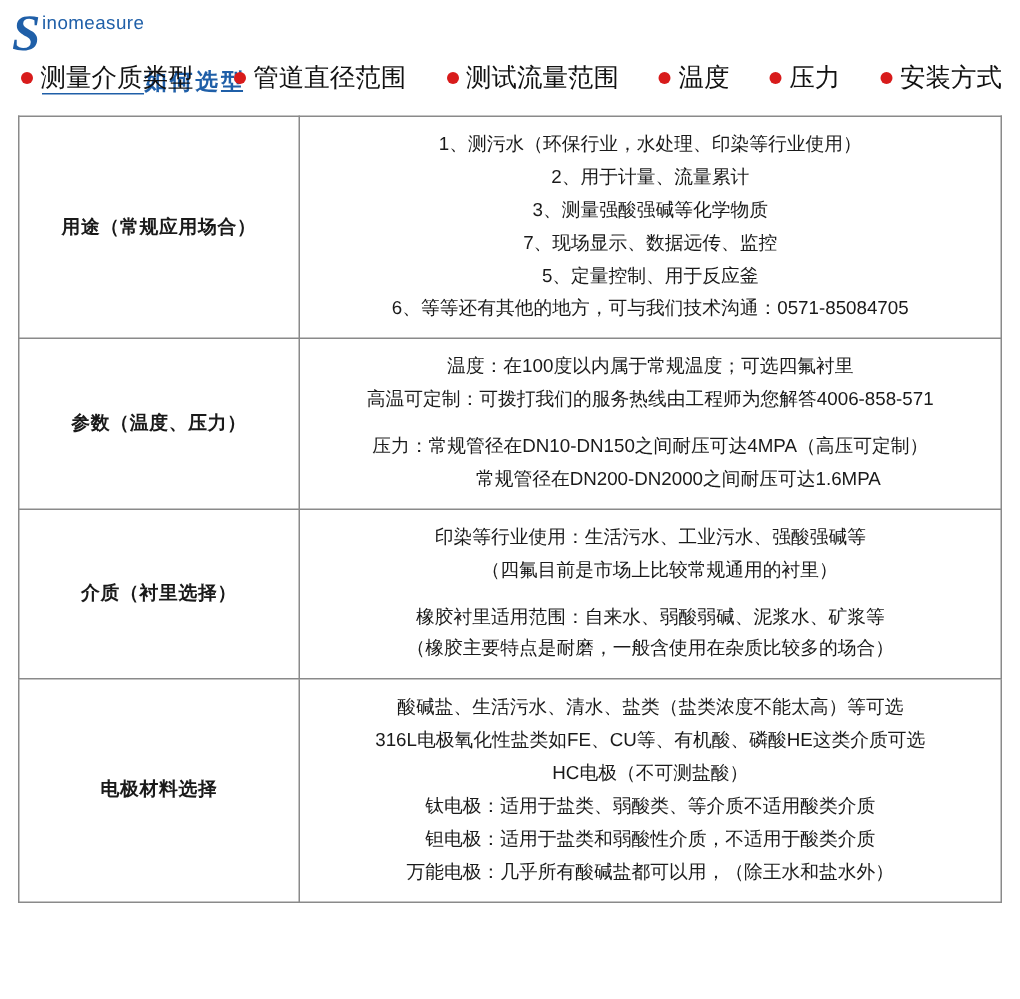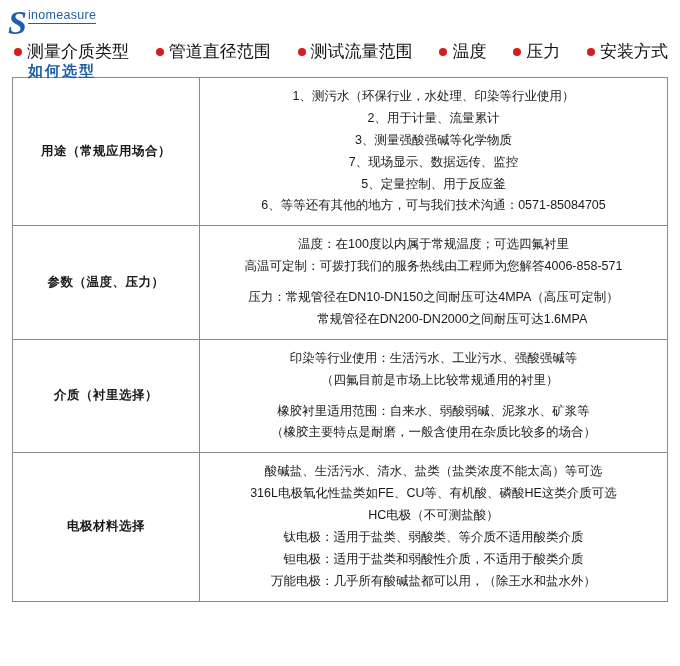--- a/index.html
+++ b/index.html
@@ -43,7 +43,7 @@
   }
   .logo-texts {
     display: flex;
-    flex-direction: column;
+    flex-direction: row;
     justify-content: center;
   }
   .logo-en {

